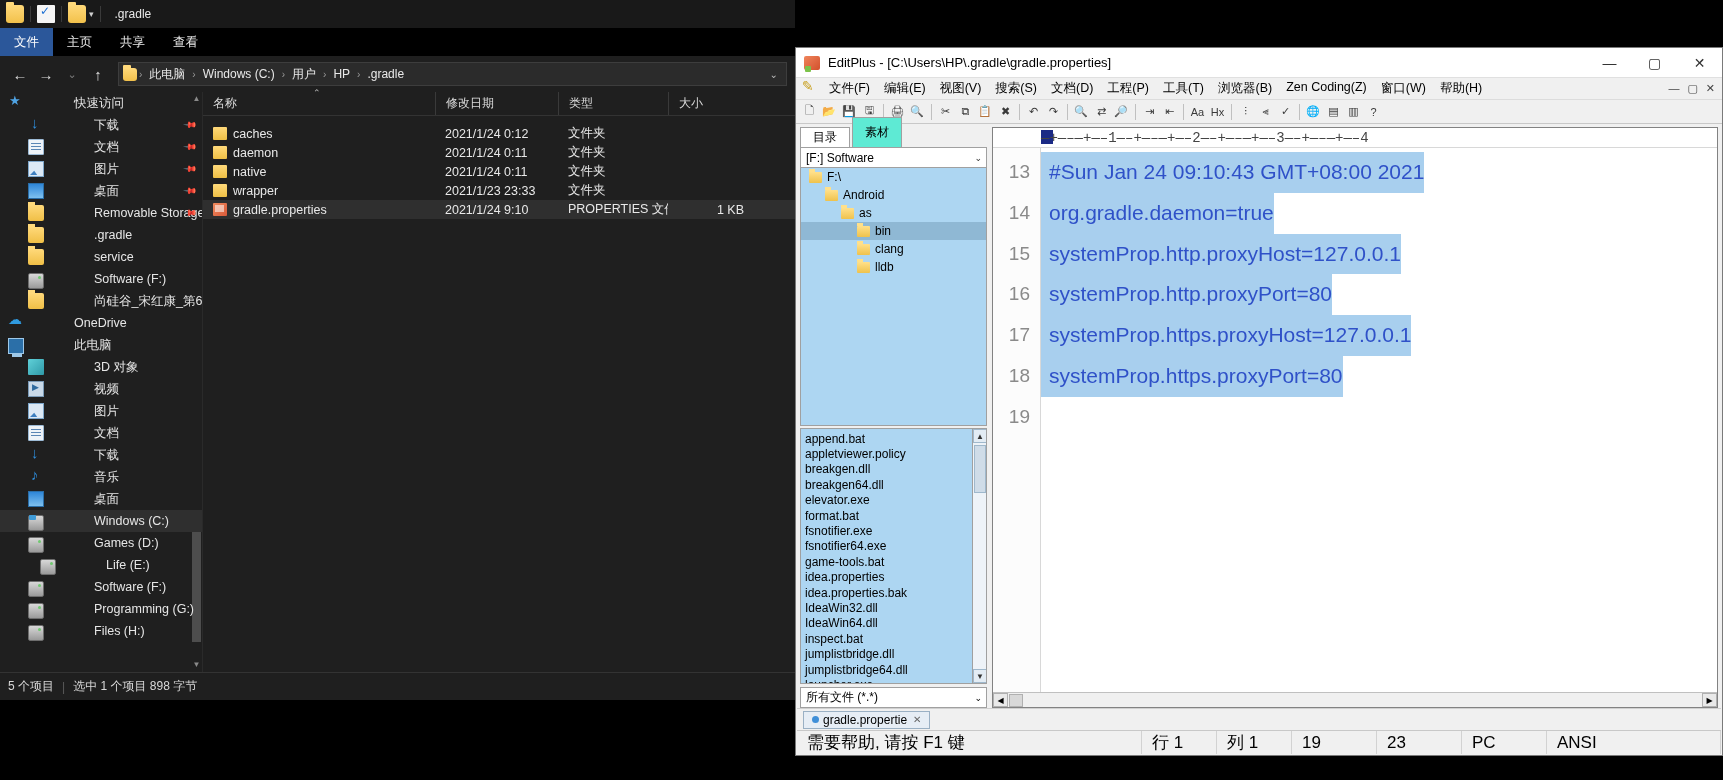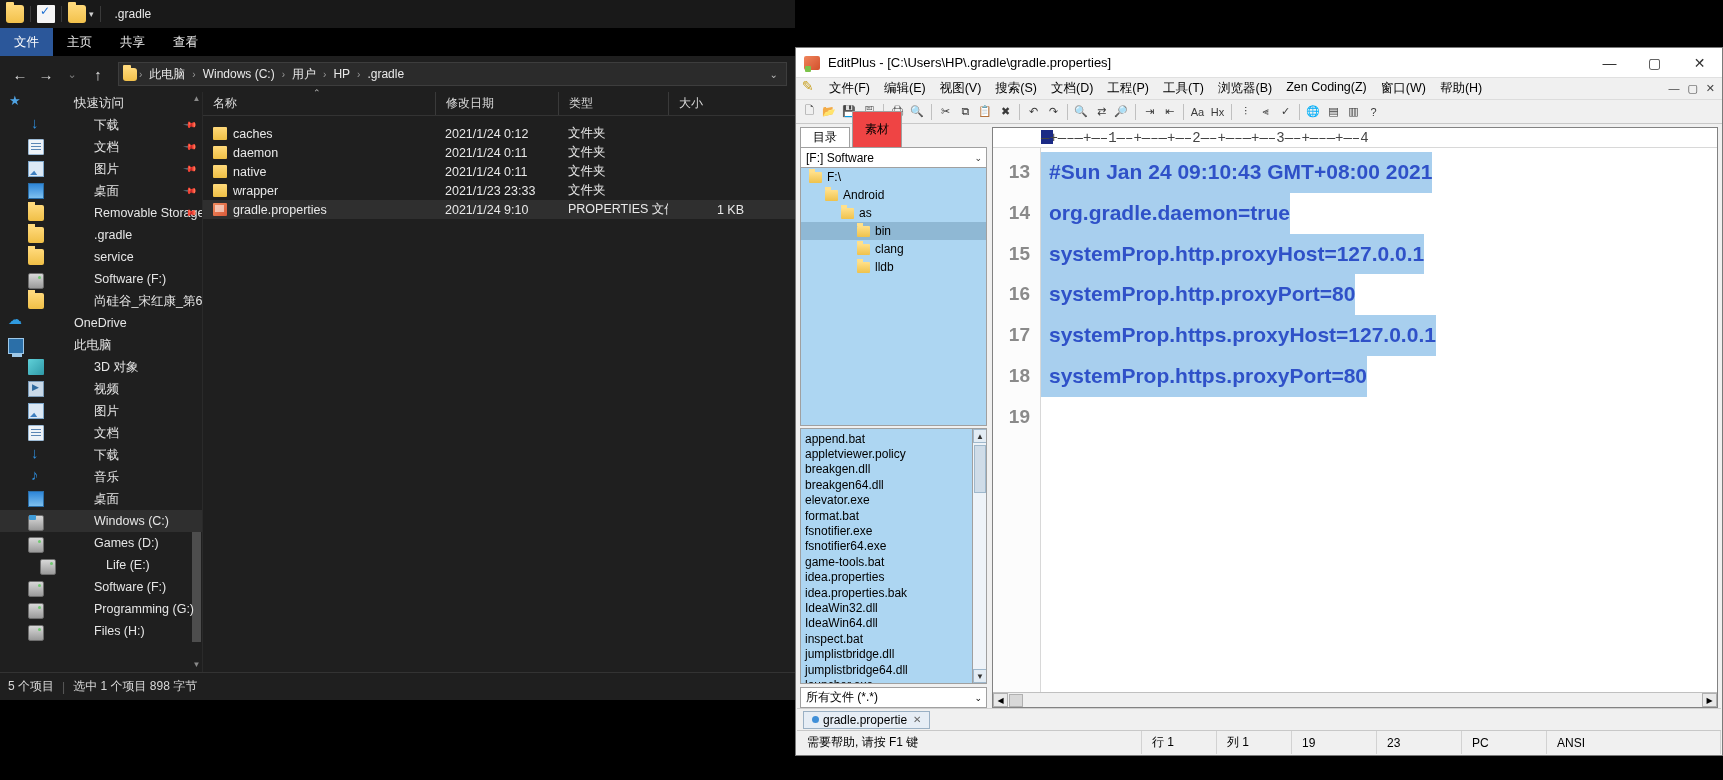--- a/index.html
+++ b/index.html
@@ -138,8 +138,8 @@
 
   .ep-left{ width:193px; display:flex; flex-direction:column; padding:2px 3px 0 3px;}
   .ep-tabs{ height:20px; display:flex; align-items:flex-end;}
-  .ep-tab{ height:36px; padding:0 12px; font-size:12px; display:flex; align-items:center;
-           background:#ef4444; border:1px solid #a0a0a0; border-bottom:none; margin-right:2px;}
+  .ep-tab{ height:30px; padding:0 12px; font-size:12px; display:flex; align-items:center;
+           background:#5eead4; border:1px solid #a0a0a0; border-bottom:none; margin-right:2px;}
   .ep-tab.active{ background:#fff; height:20px;}
   .ep-combo{ height:21px; background:#fff; border:1px solid #a0a0a0; display:flex; align-items:center;
              padding-left:5px; font-size:12px; position:relative;}

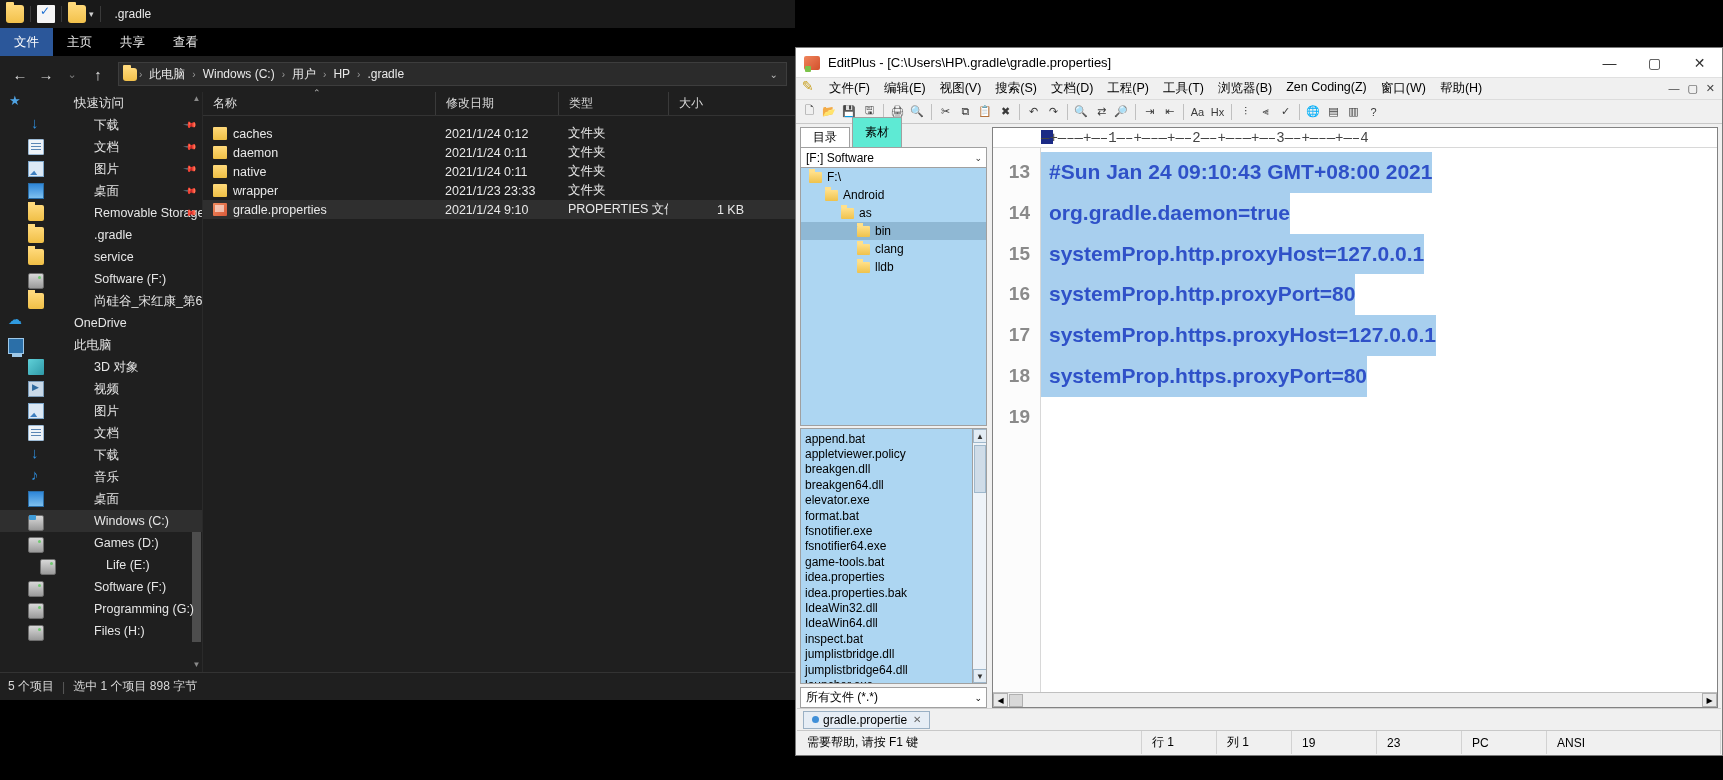--- a/index.html
+++ b/index.html
@@ -175,7 +175,7 @@
                 color:#444; letter-spacing:0; font-family:"Liberation Mono","DejaVu Sans Mono",monospace;
                 font-size:14px; white-space:nowrap;}
   .ruler-cursor{ position:absolute; left:48px; top:2px; width:12px; height:14px; background:#1b2a85;}
-  .ed-area{ flex:1; display:flex; position:relative; overflow:hidden;font-weight:bold;}
+  .ed-area{ flex:1; display:flex; position:relative; overflow:hidden;}
   .gutter{ width:48px; background:#fcfcfc; border-right:1px solid #d8d8d8; padding-top:4px;}
   .gnum{ height:40.8px; text-align:right; padding-right:10px; font-size:19px; color:#8a8a8a;
          font-family:"Liberation Sans",sans-serif; line-height:40.8px;}

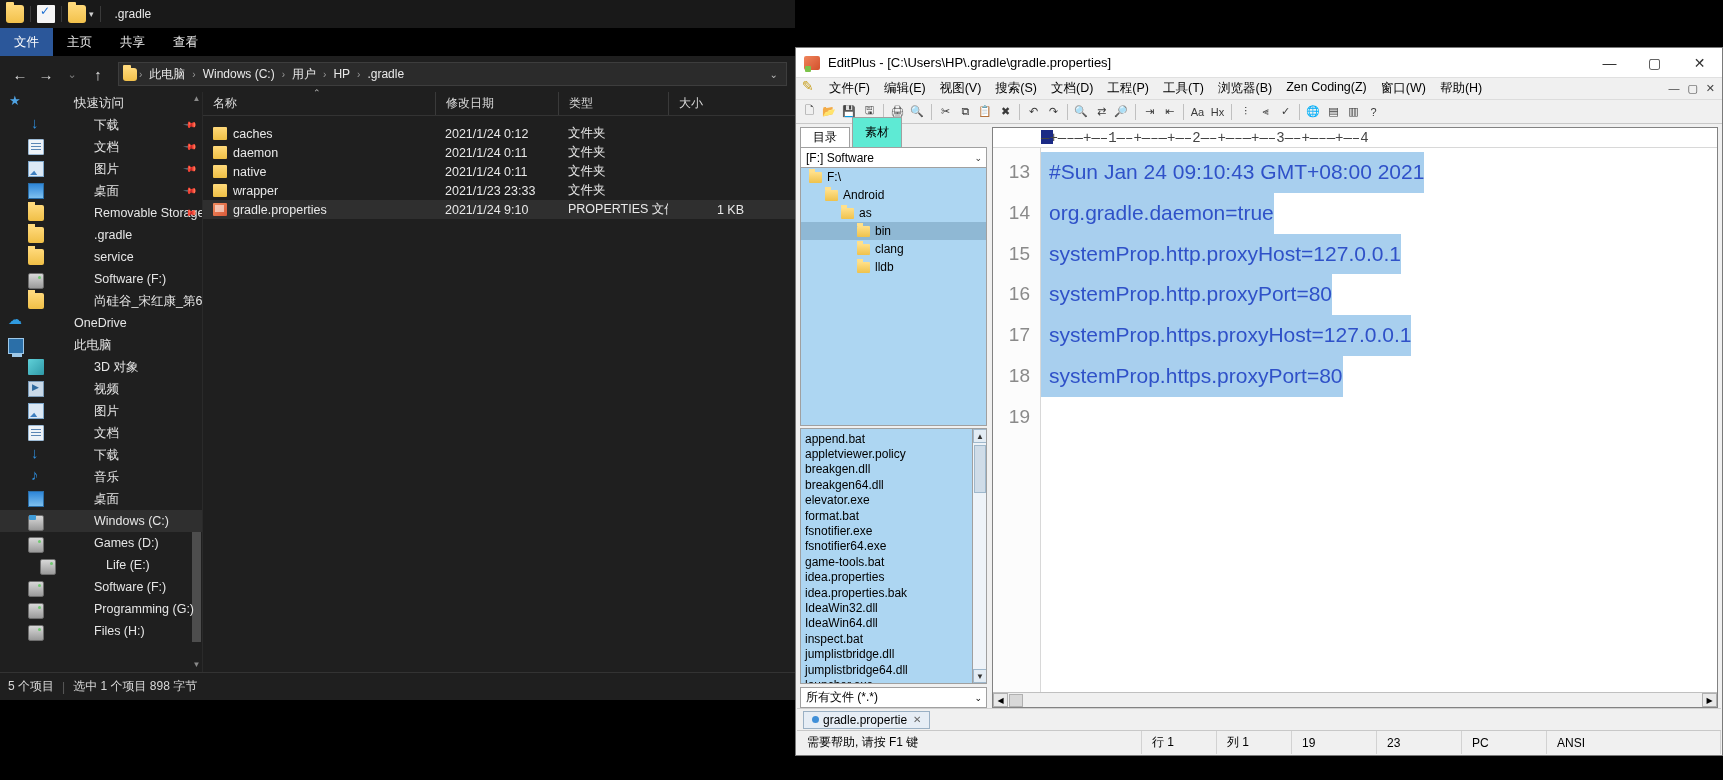--- a/index.html
+++ b/index.html
@@ -198,7 +198,7 @@
   .doc-x{ font-size:10px; color:#666; margin-left:2px;}
 
   .ep-status{ position:absolute; left:1px; bottom:1px; right:1px; height:24px; background:#f0f0f0;
-              border-top:1px solid #c8c8c8; display:flex; align-items:center; font-size:12px;}
+              border-top:1px solid #c8c8c8; display:flex; align-items:center; font-size:17px;}
   .sb-cell{ height:100%; display:flex; align-items:center; padding:0 10px;
             border-right:1px solid #d2d2d2;}
   .sb-grow{ flex:1;}

